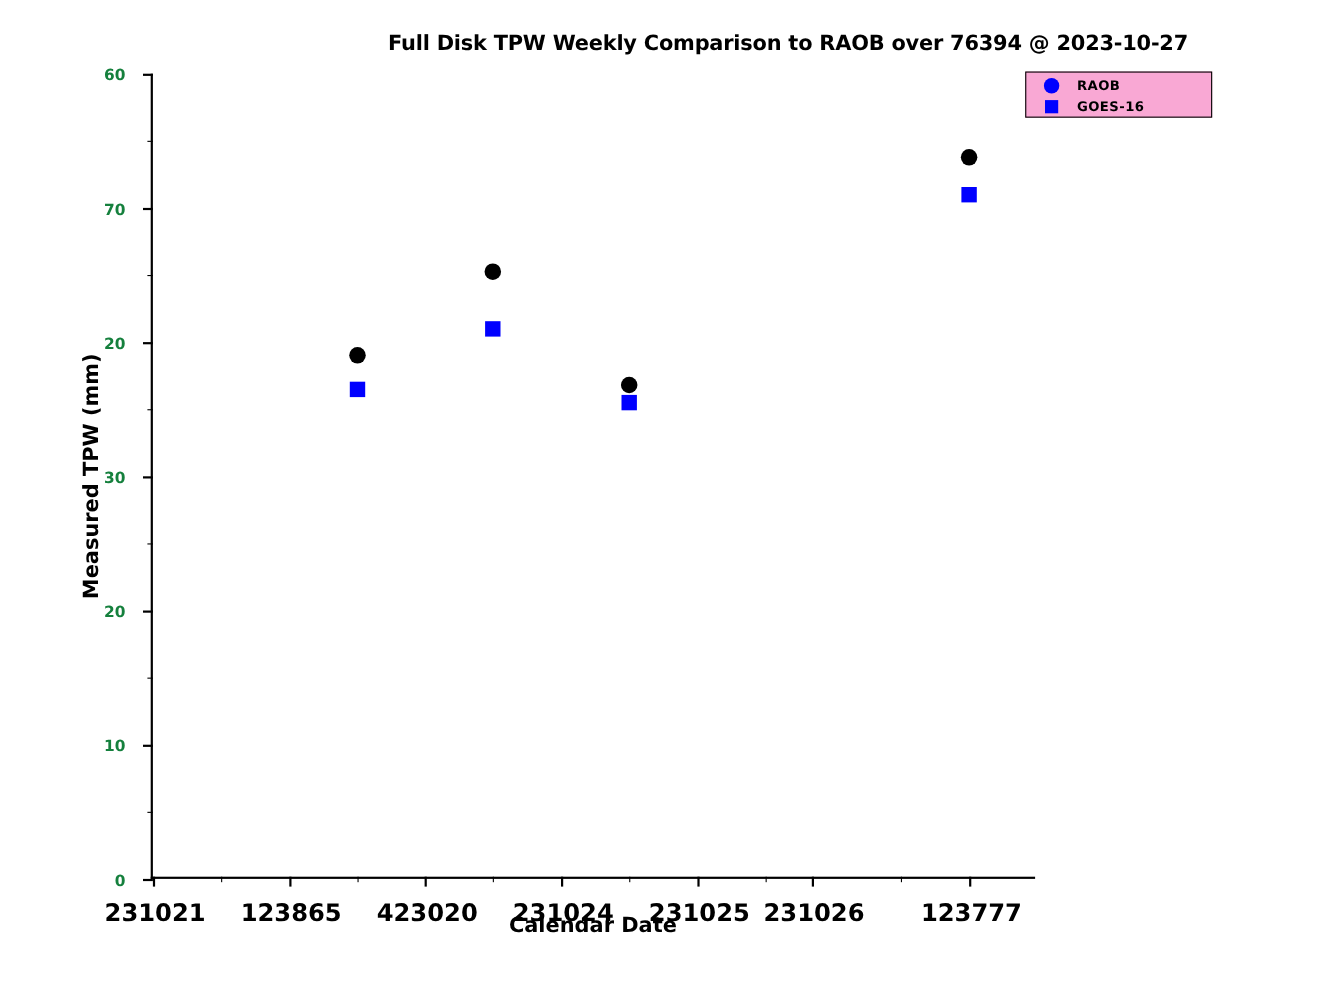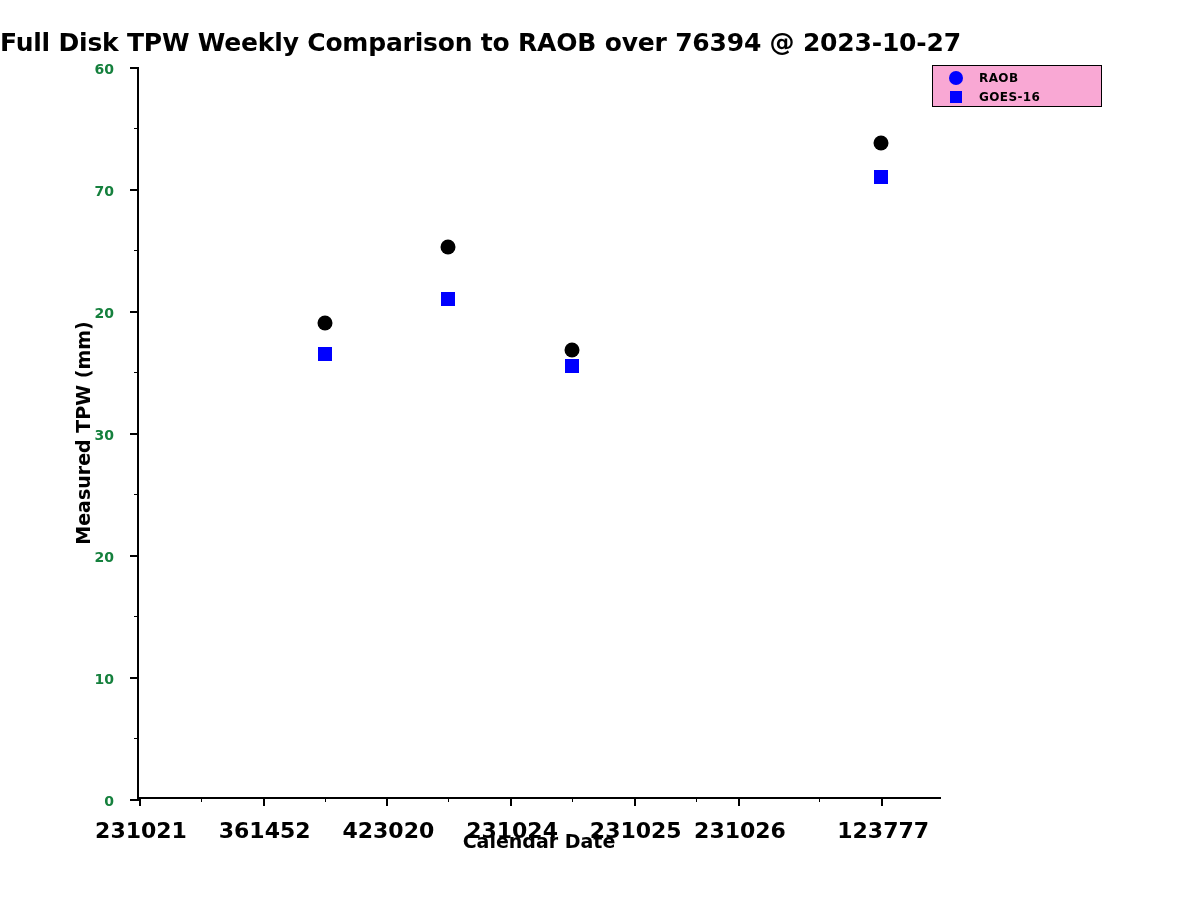--- a/index.html
+++ b/index.html
@@ -26,8 +26,8 @@
     left: 0;
     top: 28px;
     width: 1080px;
-    text-align: left;
-    font-size: 25px;
+    text-align: right;
+    font-size: 19px;
     font-weight: bold;
     letter-spacing: -0.2px;
     color: #000;

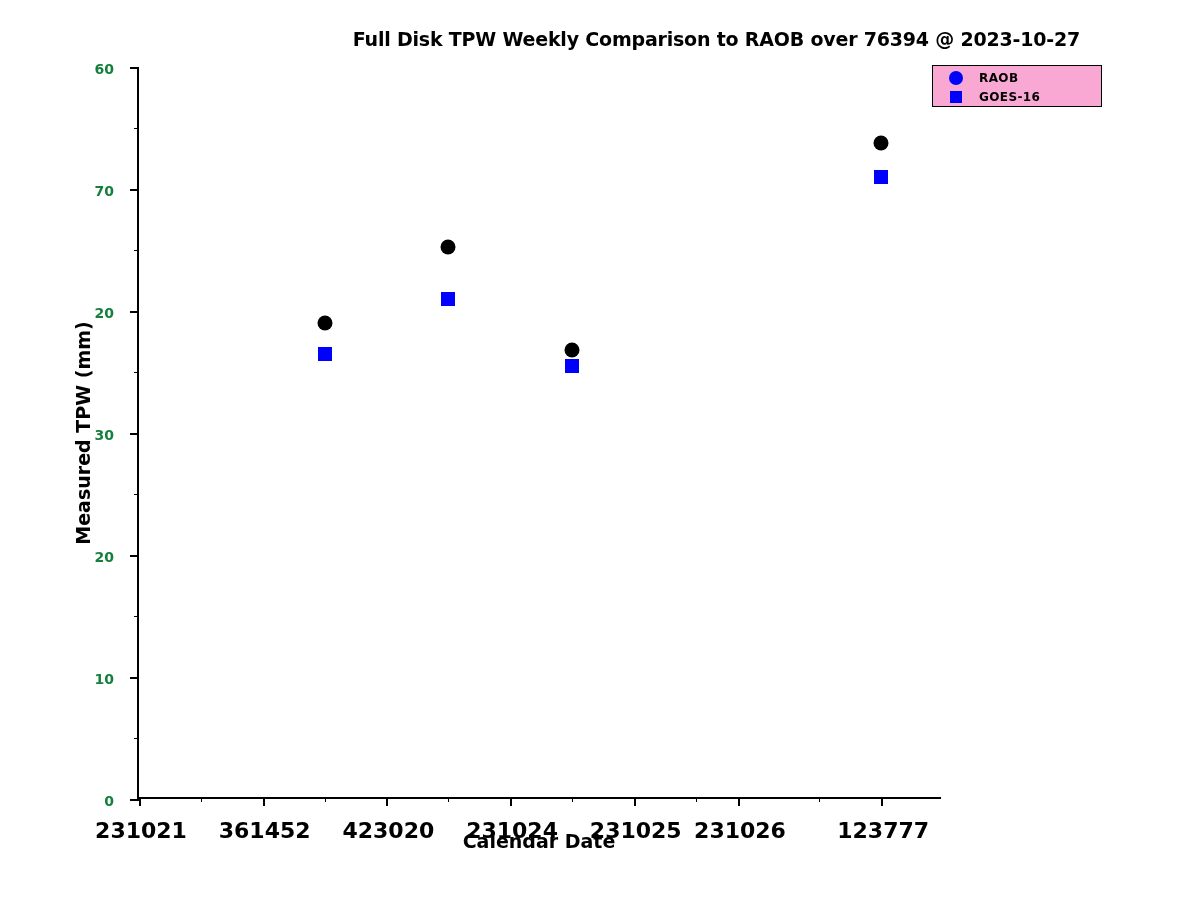--- a/index.html
+++ b/index.html
@@ -223,7 +223,7 @@
         </div>
         <div class="xtick-minor" style="left: 61.8462px;"></div>
         <div class="xtick" style="left: 123.692px;">
-          <span class="xtick-label">361452</span>
+          <span class="xtick-label">123865</span>
         </div>
         <div class="xtick-minor" style="left: 185.538px;"></div>
         <div class="xtick" style="left: 247.385px;">

